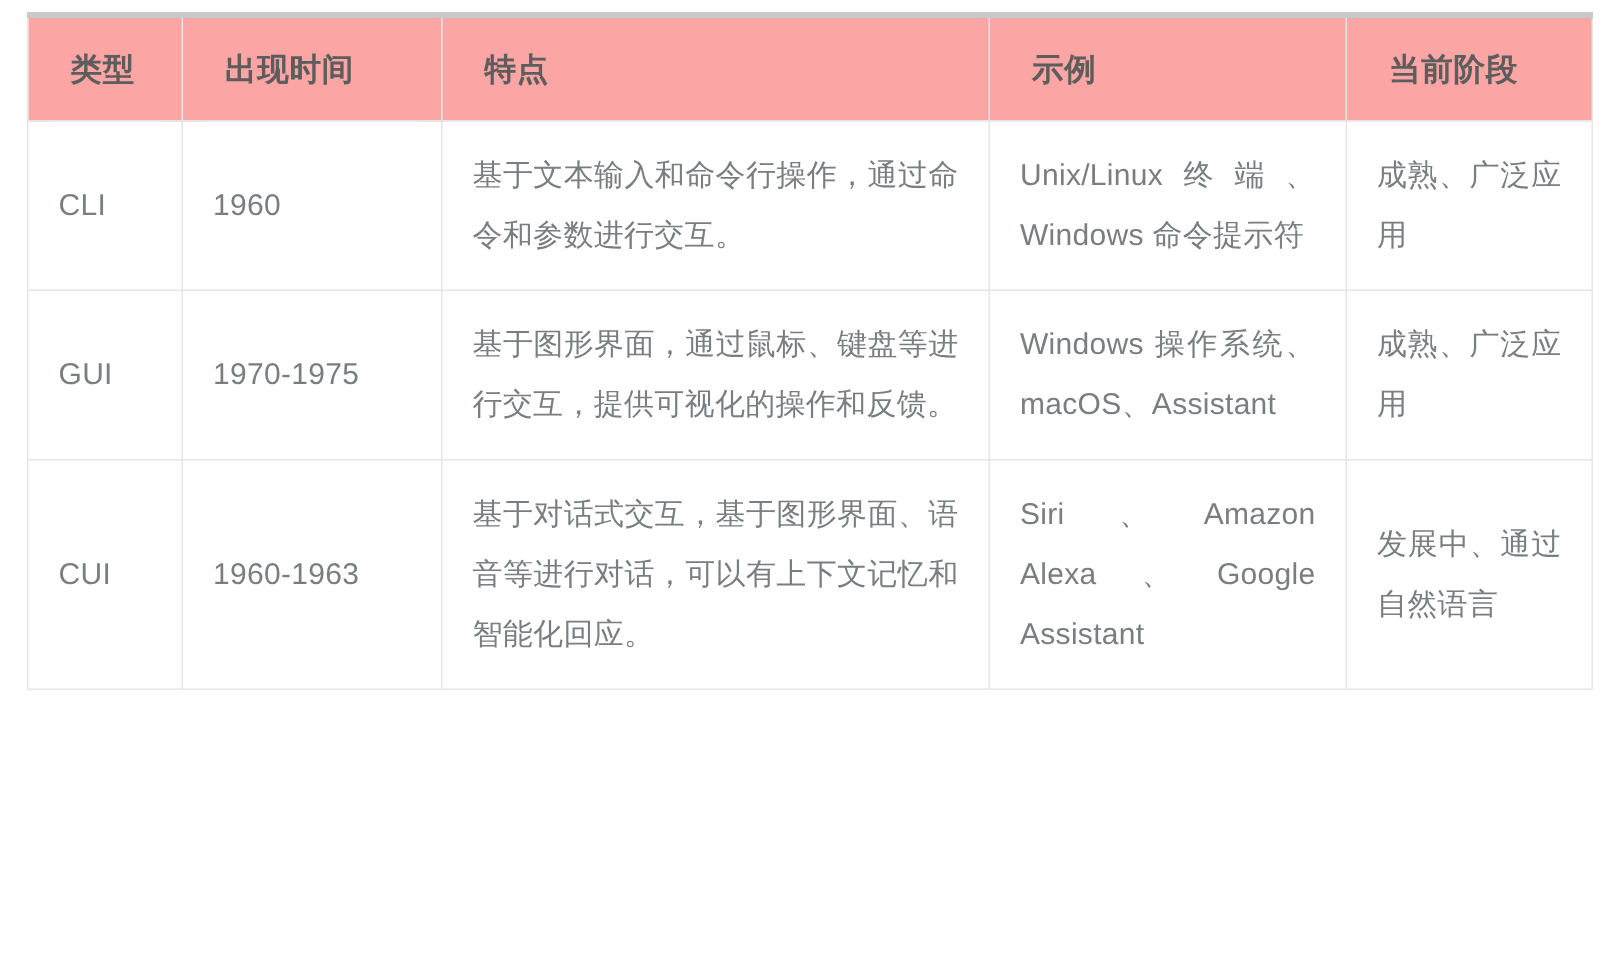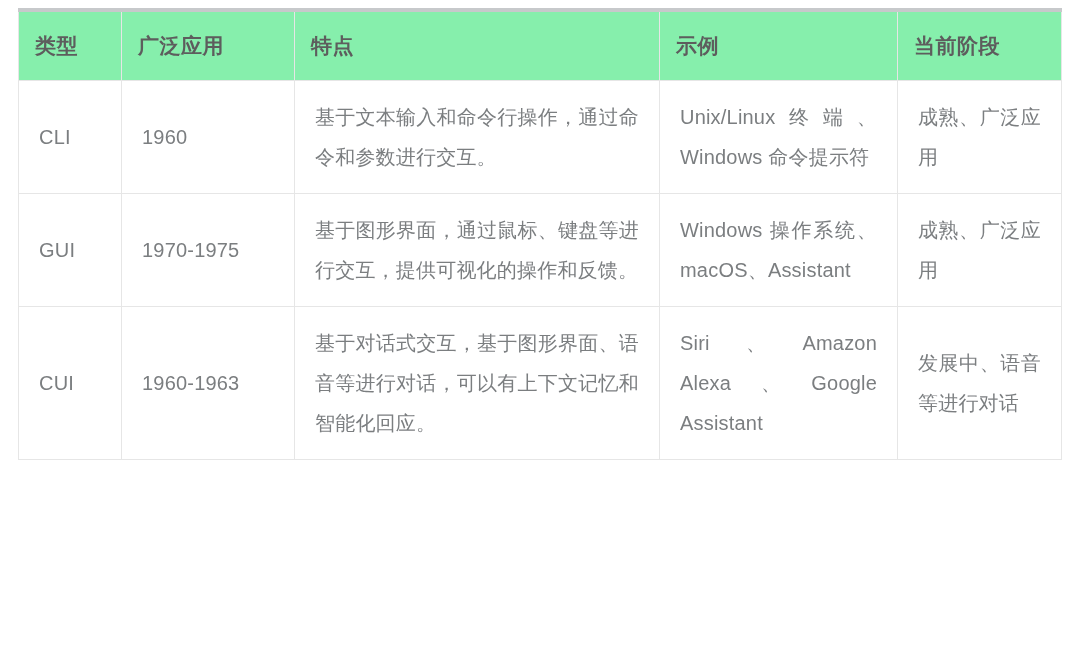--- a/index.html
+++ b/index.html
@@ -44,12 +44,12 @@
     box-sizing: border-box;
   }
   table.cmp thead th {
-    background: #86efac;
+    background: #fca5a5;
     color: #5d5d5d;
     font-weight: bold;
     font-size: 21px;
     text-align: left;
-    padding: 20px 20px 20px 16px;
+    padding: 20px 20px 20px 28px;
     height: 70px;
     letter-spacing: 0.5px;
   }

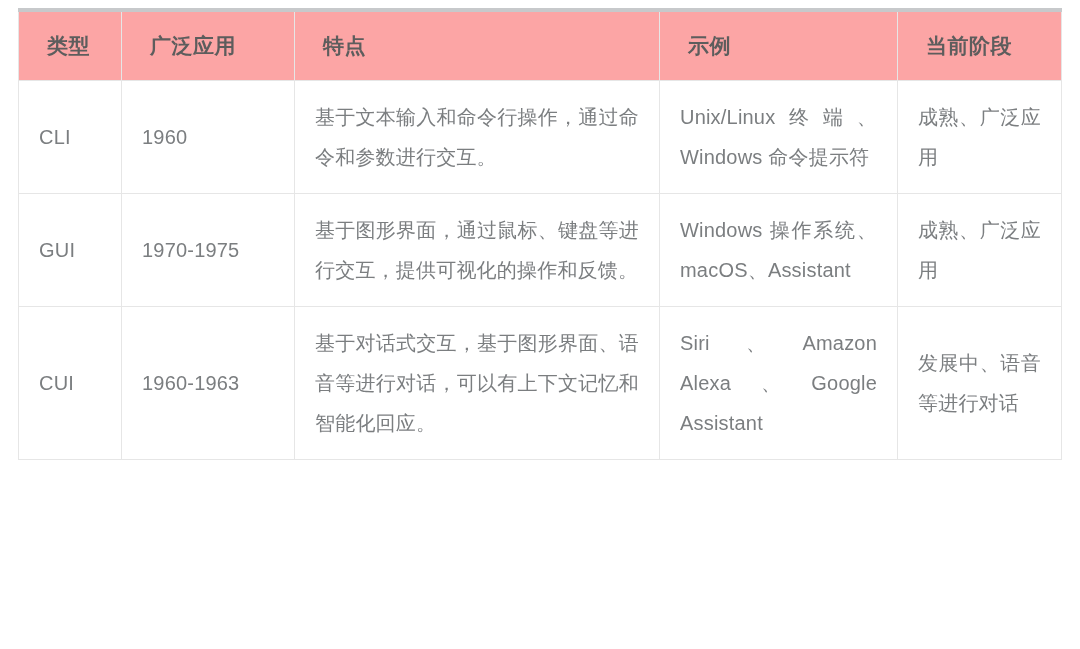--- a/index.html
+++ b/index.html
@@ -88,7 +88,7 @@
       <thead>
         <tr>
           <th>类型</th>
-          <th>广泛应用</th>
+          <th>出现时间</th>
           <th>特点</th>
           <th>示例</th>
           <th>当前阶段</th>

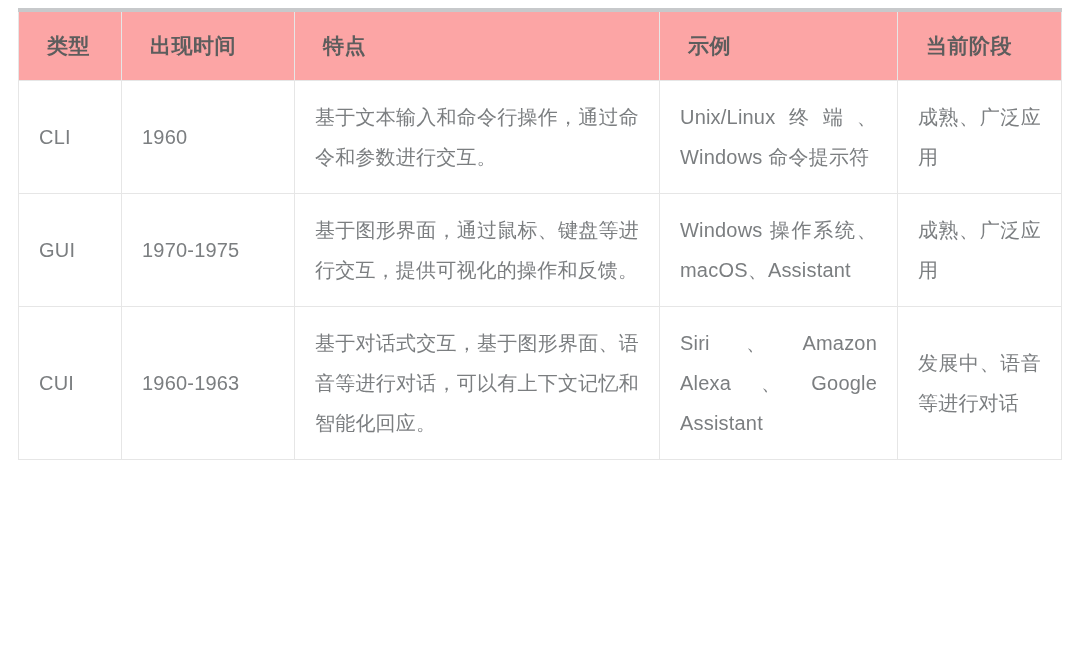--- a/index.html
+++ b/index.html
@@ -114,7 +114,7 @@
           <td class="cell-center">1960-1963</td>
           <td class="cell-justify">基于对话式交互，基于图形界面、语音等进行对话，可以有上下文记忆和智能化回应。</td>
           <td class="cell-justify">Siri、Amazon Alexa、Google Assistant</td>
-          <td class="cell-justify">发展中、语音等进行对话</td>
+          <td class="cell-justify">发展中、通过自然语言</td>
         </tr>
       </tbody>
     </table>

